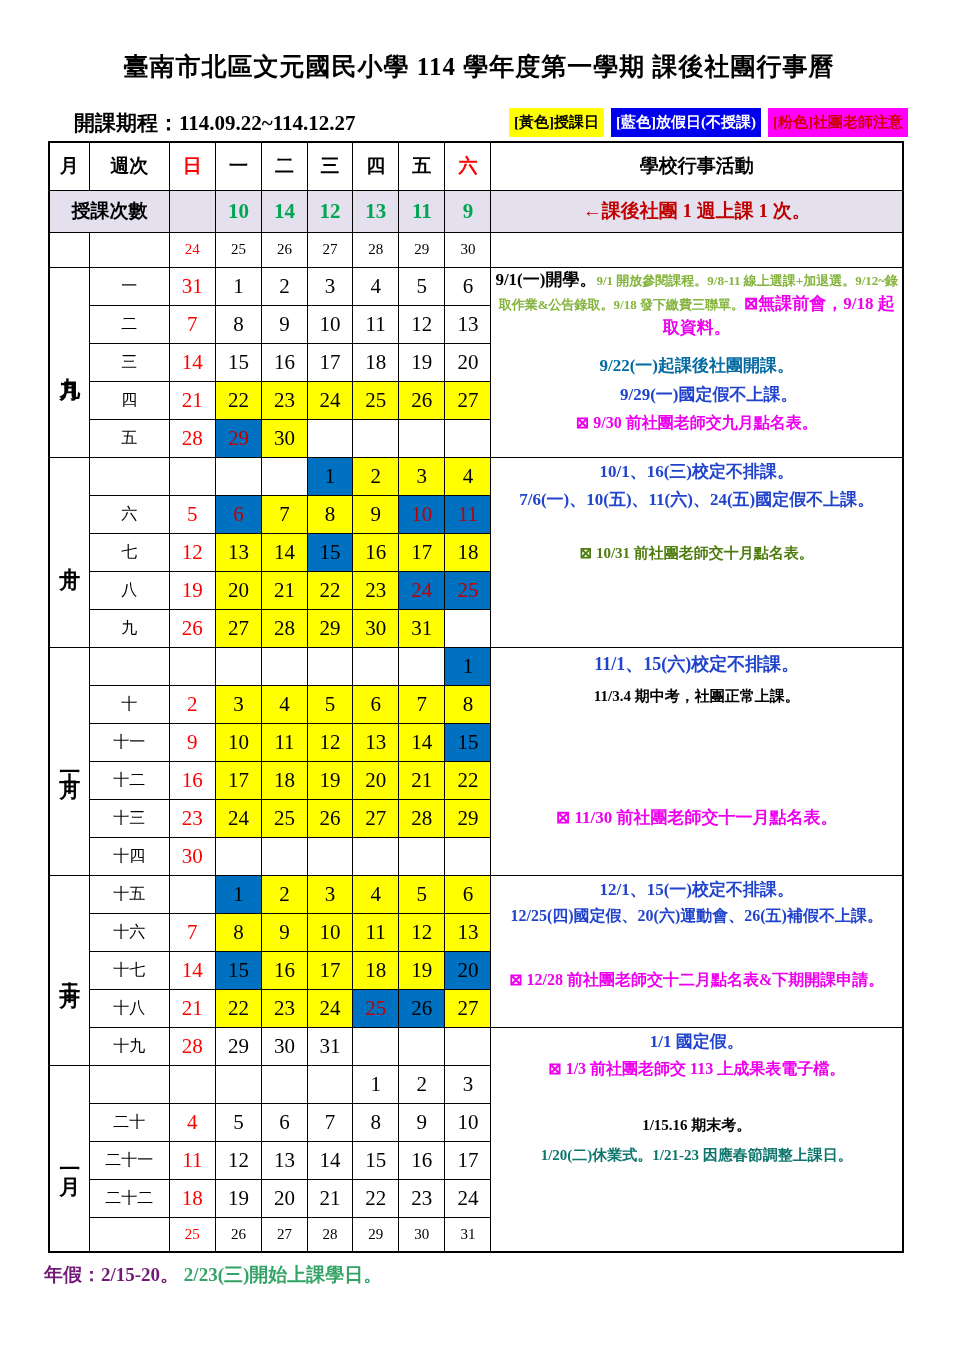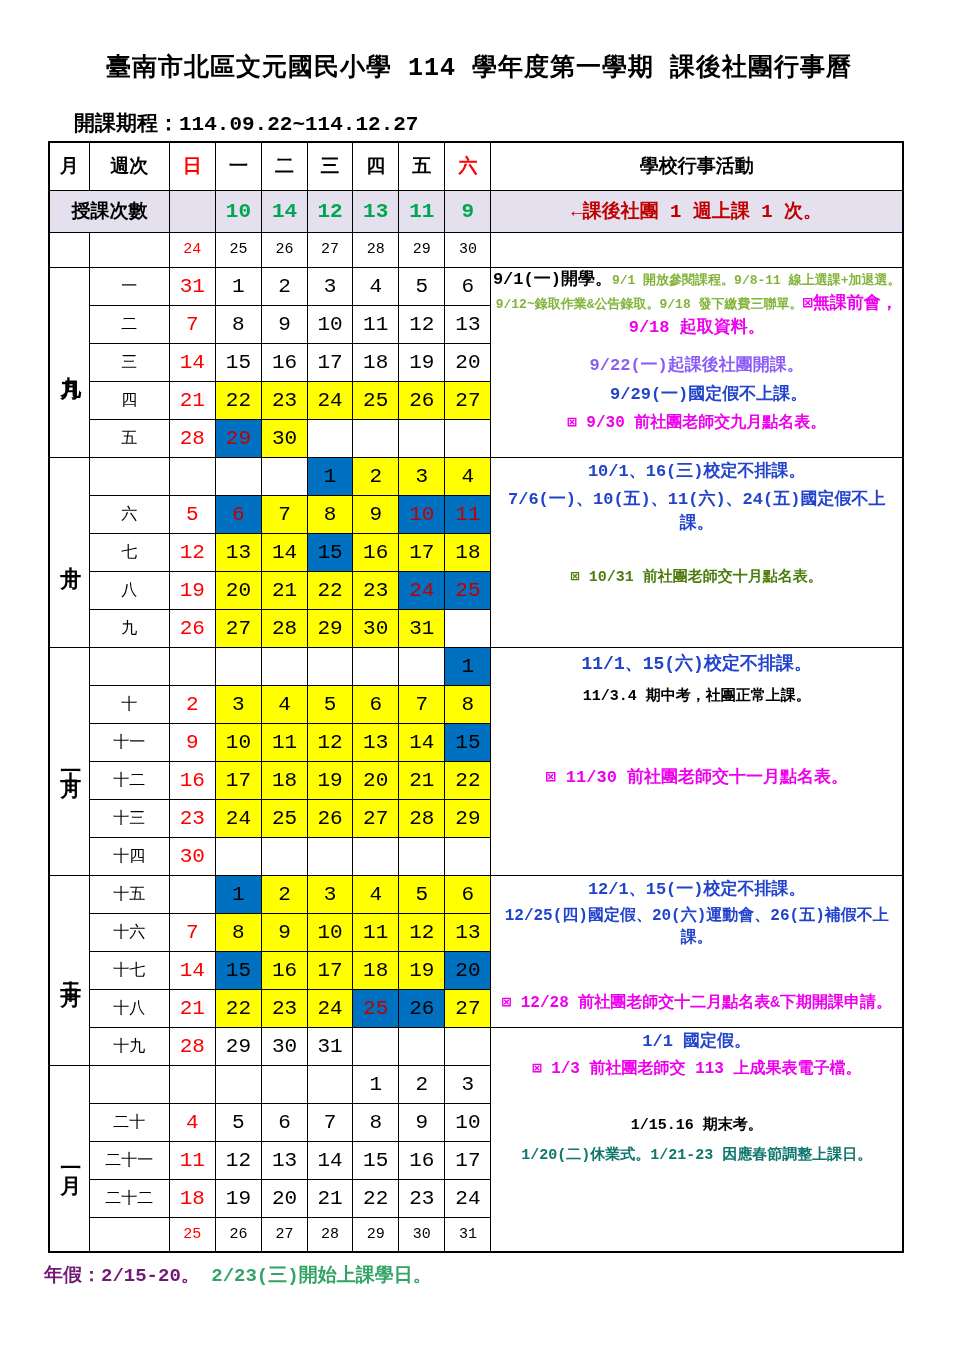--- a/index.html
+++ b/index.html
@@ -5,7 +5,7 @@
   html, body { margin: 0; padding: 0; background: #ffffff; }
   .page {
     width: 958px; height: 1332px; background: #ffffff; position: relative;
-    font-family: Liberation Mono, monospace; color: #000; border-radius: 14px;
+    font-family: Liberation Serif, serif; color: #000; border-radius: 14px;
   }
   .title {
     padding-top: 50px; text-align: center;

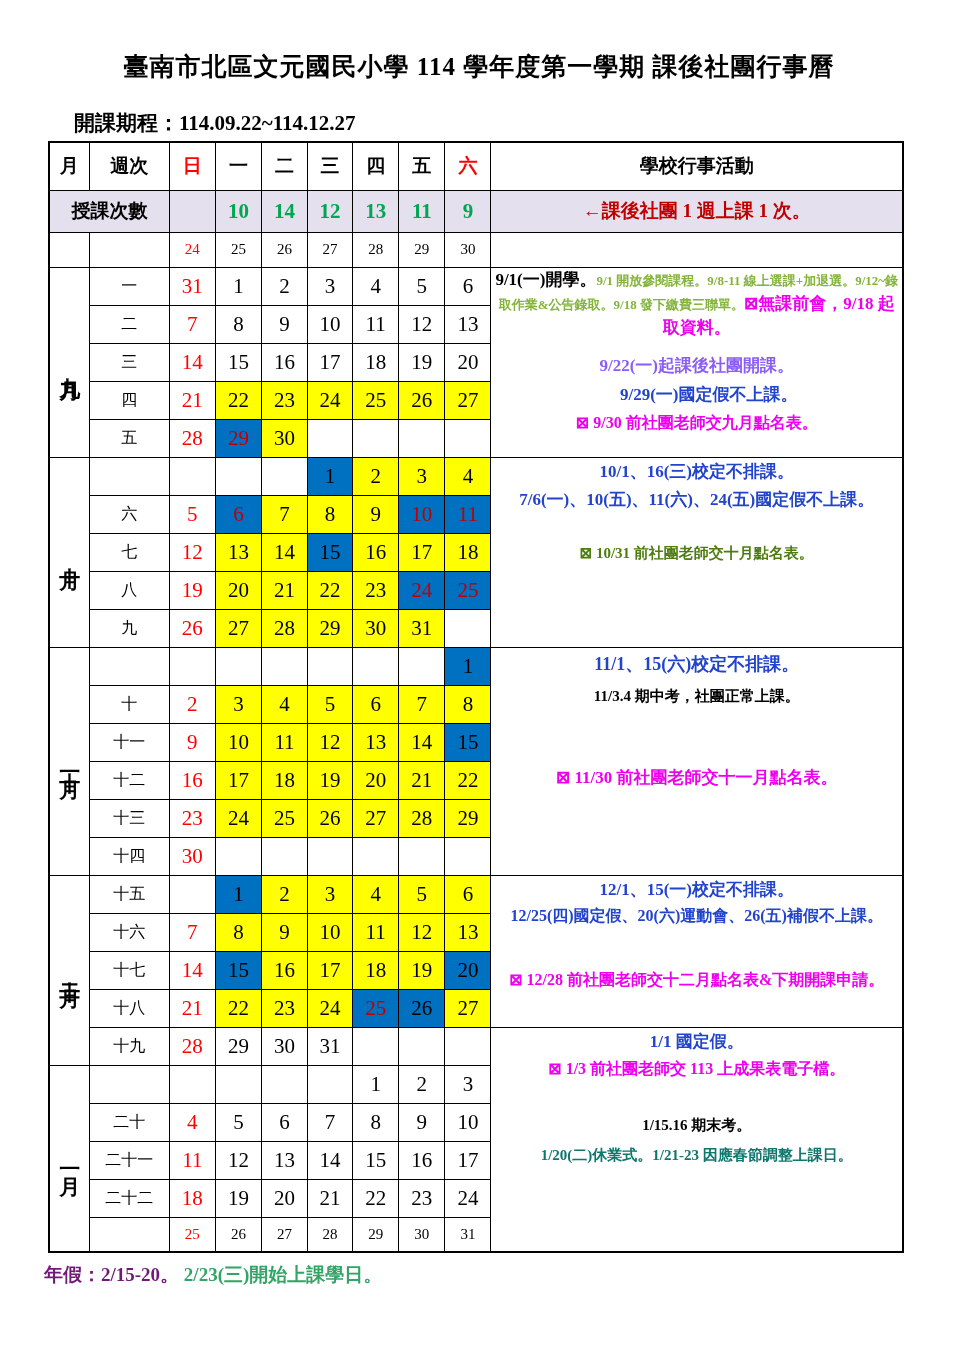--- a/index.html
+++ b/index.html
@@ -51,6 +51,11 @@
 
   <div class="sub-row">
     <div class="schedule">開課期程：114.09.22~114.12.27</div>
+    <div class="legend">
+      <div class="legend-item" style="background: rgb(255, 255, 0); color: rgb(0, 0, 0);">[黃色]授課日</div>
+      <div class="legend-item" style="background: rgb(0, 0, 238); color: rgb(255, 255, 255);">[藍色]放假日(不授課)</div>
+      <div class="legend-item" style="background: rgb(255, 0, 255); color: rgb(204, 0, 0);">[粉色]社團老師注意</div>
+    </div>
   </div>
 
   <table class="cal">

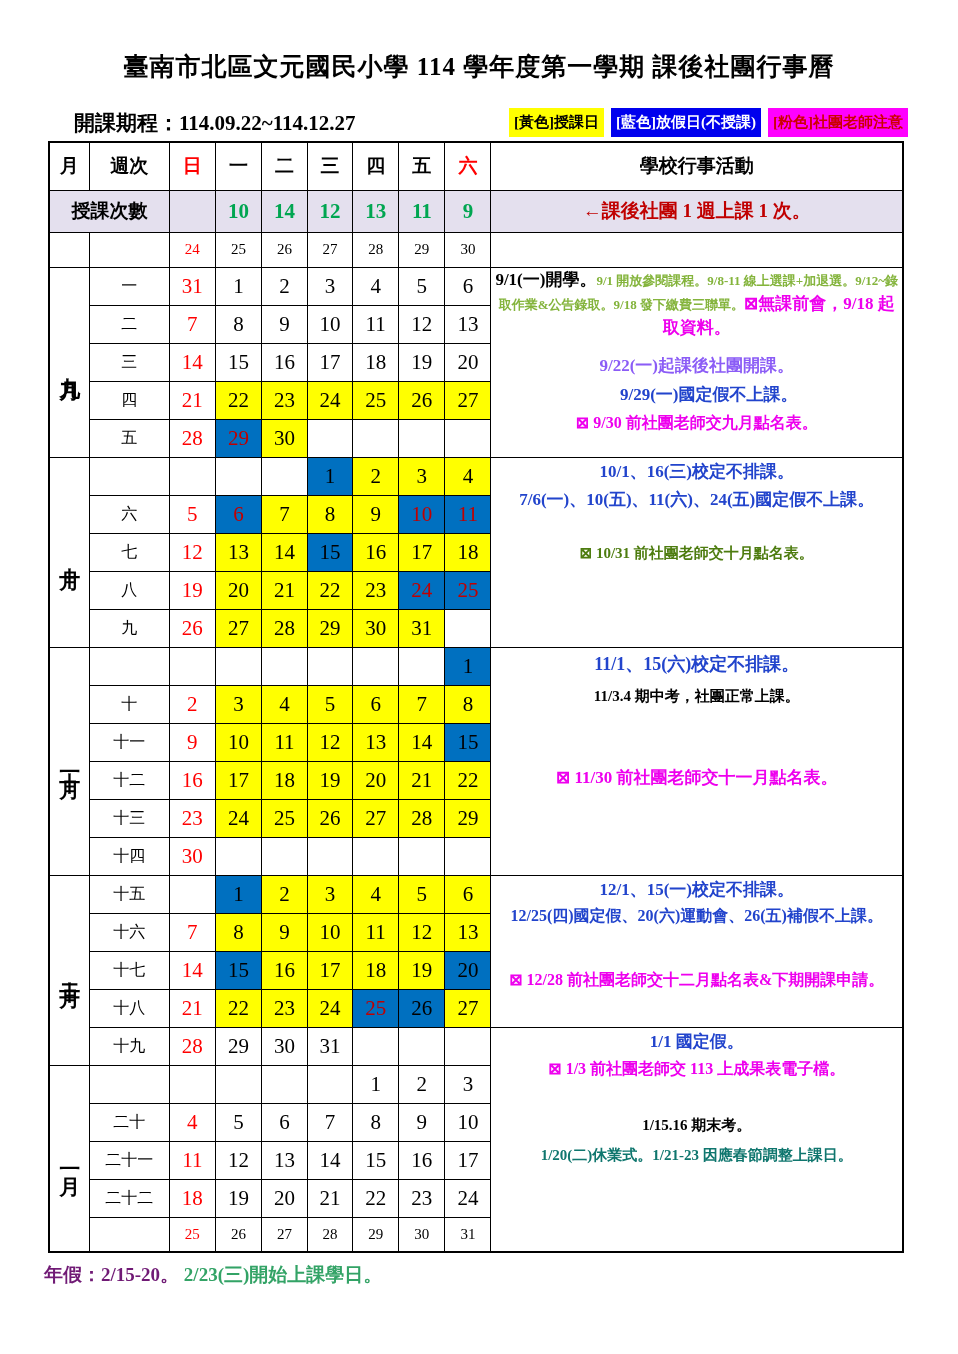--- a/index.html
+++ b/index.html
@@ -121,7 +121,7 @@
           <td class="day-cell" style="background: rgb(255, 255, 255); color: rgb(0, 0, 0);">6</td>
           <td class="act-cell" rowspan="5">
             <div class="note-line" style="margin-top: 0px;"><span style="color: rgb(0, 0, 0); font-size: 17px;">9/1(一)開學。</span><span style="color: rgb(132, 180, 60); font-size: 13px;">9/1 開放參閱課程。9/8-11 線上選課+加退選。9/12~錄取作業&amp;公告錄取。9/18 發下繳費三聯單。</span><span style="color: rgb(238, 0, 238); font-size: 17px;">⊠無課前會，9/18 起取資料。</span></div>
-            <div class="note-line" style="margin-top: 14px;"><span style="color: #8b5cf6; font-size: 17px;">9/22(一)起課後社團開課。</span></div>
+            <div class="note-line" style="margin-top: 14px;"><span style="color: #0369a1; font-size: 17px;">9/22(一)起課後社團開課。</span></div>
             <div class="note-line" style="margin-top: 5px; margin-left: 24px;"><span style="color: rgb(34, 68, 204); font-size: 17px;">9/29(一)國定假不上課。</span></div>
             <div class="note-line" style="margin-top: 5px;"><span style="color: rgb(238, 0, 238); font-size: 16px;">⊠ 9/30 前社團老師交九月點名表。</span></div>
           </td>

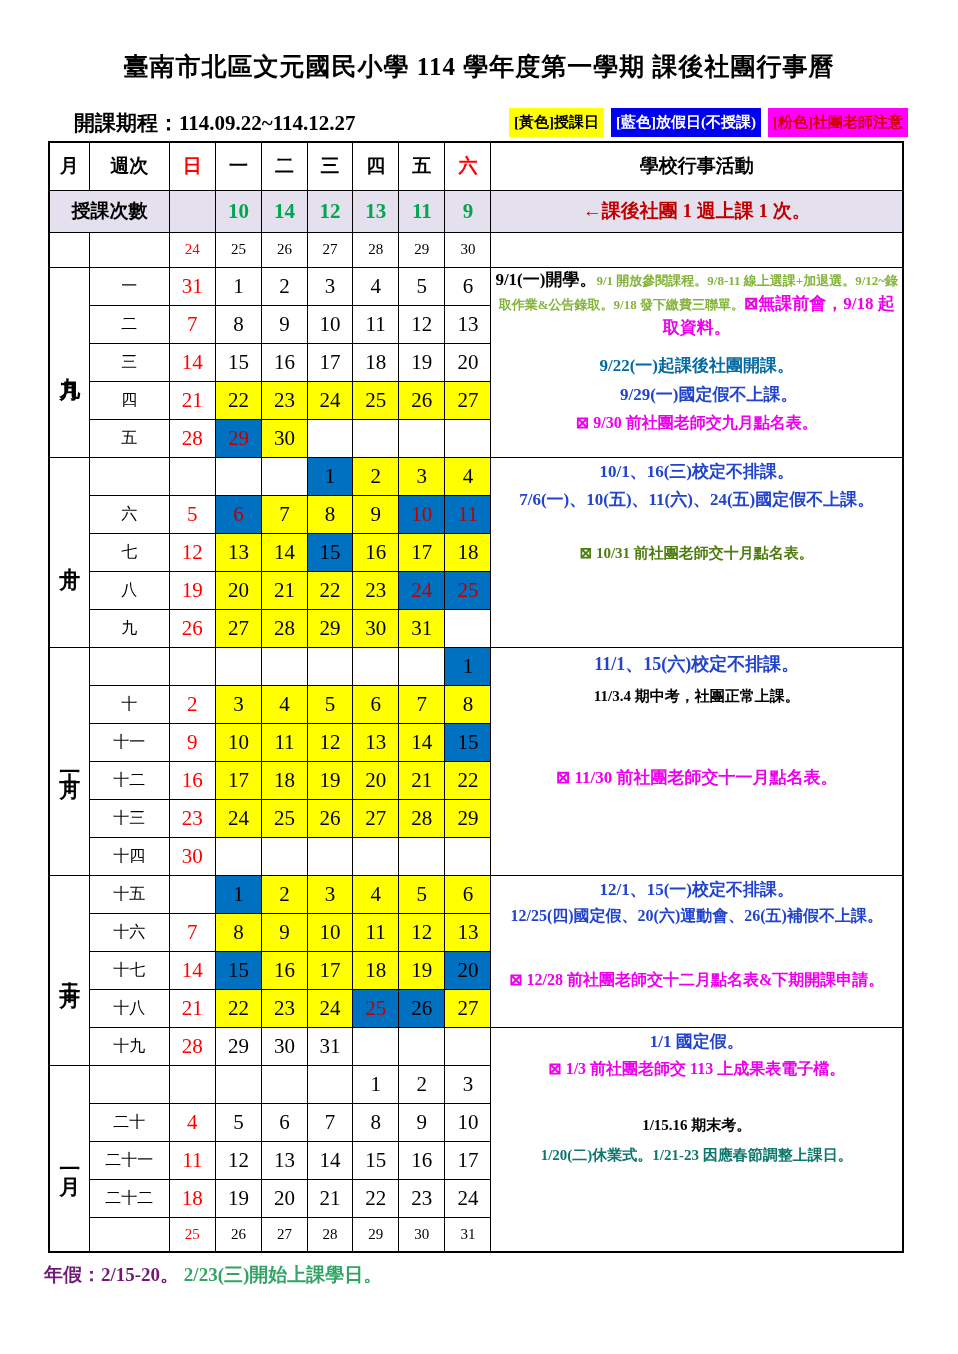--- a/index.html
+++ b/index.html
@@ -235,7 +235,7 @@
           <td class="act-cell" rowspan="6">
             <div class="note-line" style="margin-top: 4px; text-align: center;"><span style="color: rgb(34, 68, 204); font-size: 18px;">11/1、15(六)校定不排課。</span></div>
             <div class="note-line" style="margin-top: 8px;"><span style="color: rgb(0, 0, 0); font-size: 15px;">11/3.4 期中考，社團正常上課。</span></div>
-            <div class="note-line" style="margin-top: 58px;"><span style="color: rgb(238, 0, 238); font-size: 17px;">⊠ 11/30 前社團老師交十一月點名表。</span></div>
+            <div class="note-line" style="margin-top: 98px;"><span style="color: rgb(238, 0, 238); font-size: 17px;">⊠ 11/30 前社團老師交十一月點名表。</span></div>
           </td>
         </tr>
         <tr>

